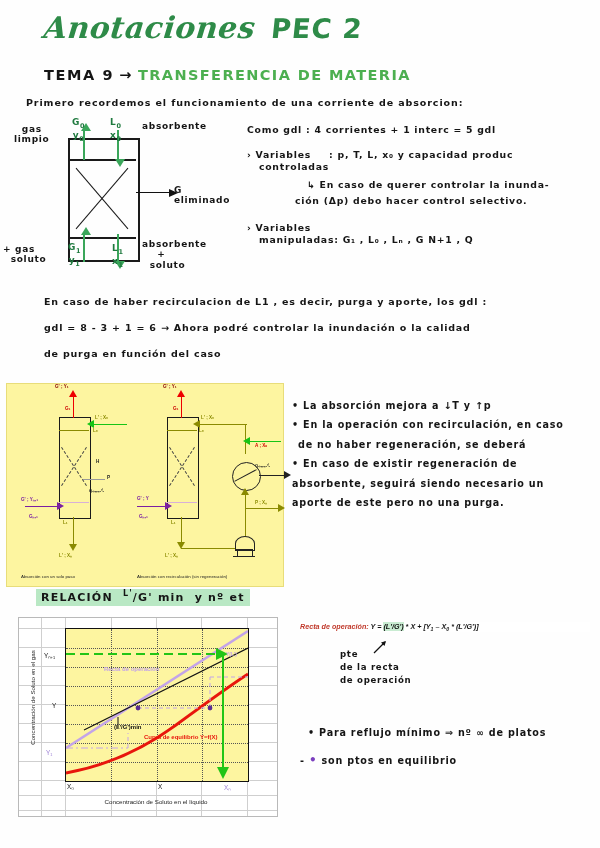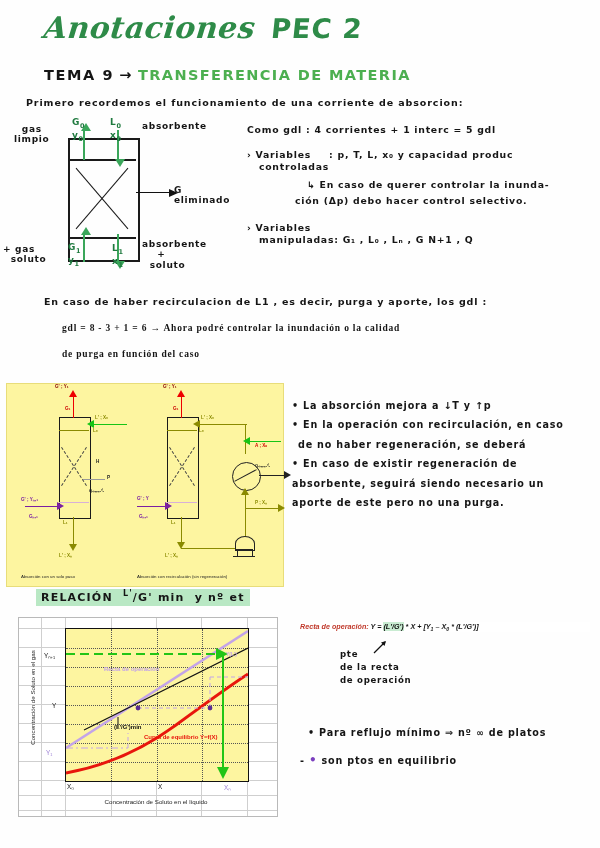--- a/index.html
+++ b/index.html
@@ -18,7 +18,7 @@
     color:#151515;
     line-height:1.35;
   }
-  .hw-dgreen{color:#1f7a3f;}
+  .hw-dgreen{color:#1f7a3f;text-align:center;}
 
   .abs{position:absolute;}
 

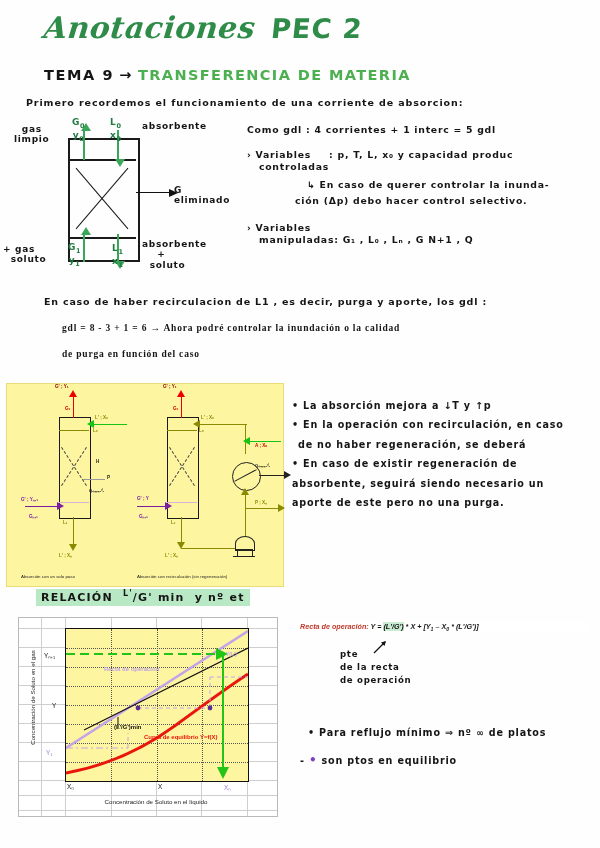--- a/index.html
+++ b/index.html
@@ -72,7 +72,7 @@
   
   #mid{left:44px;top:296px;width:545px;font-size:9.5px;letter-spacing:.8px;}
   #mid .l{margin-bottom:13px;white-space:nowrap;}
-  #mid .ind{margin-left:18px;font-family:Liberation Serif, serif;}
+  #mid .ind{}
 
   
   #yellow{left:6px;top:383px;width:276px;height:202px;background:#fdf5a0;border:1px solid #e8dd7a;}

